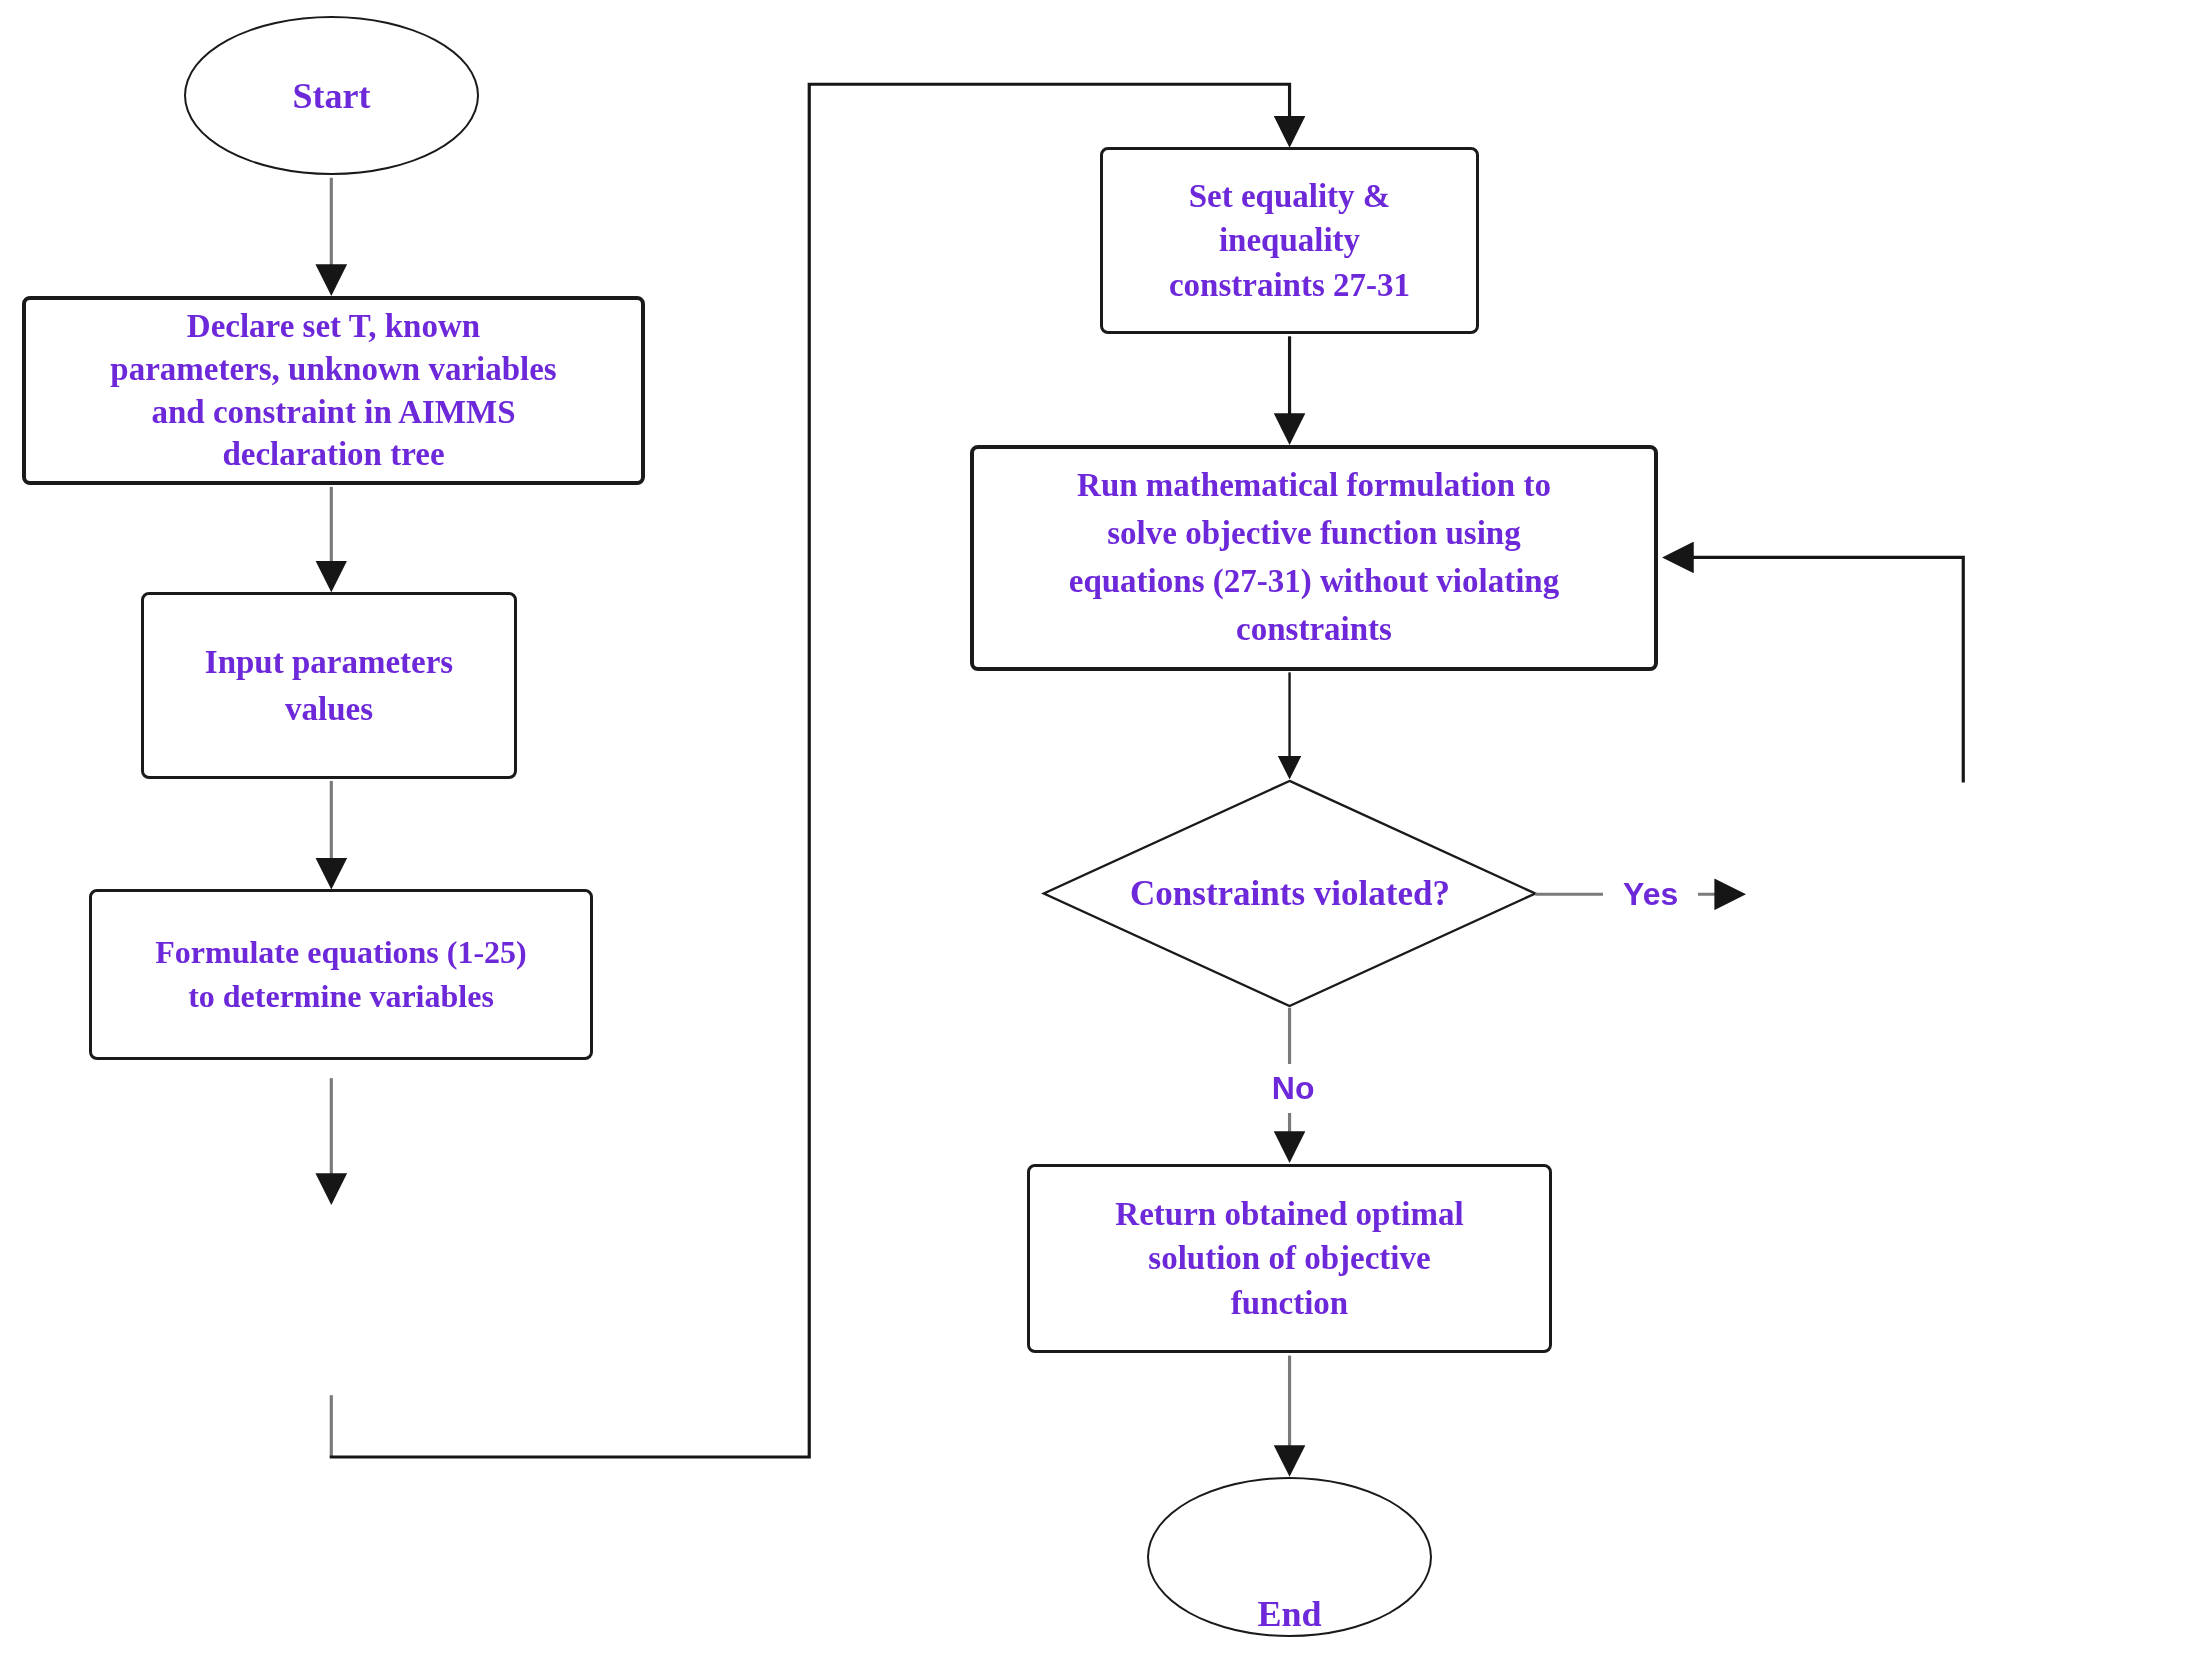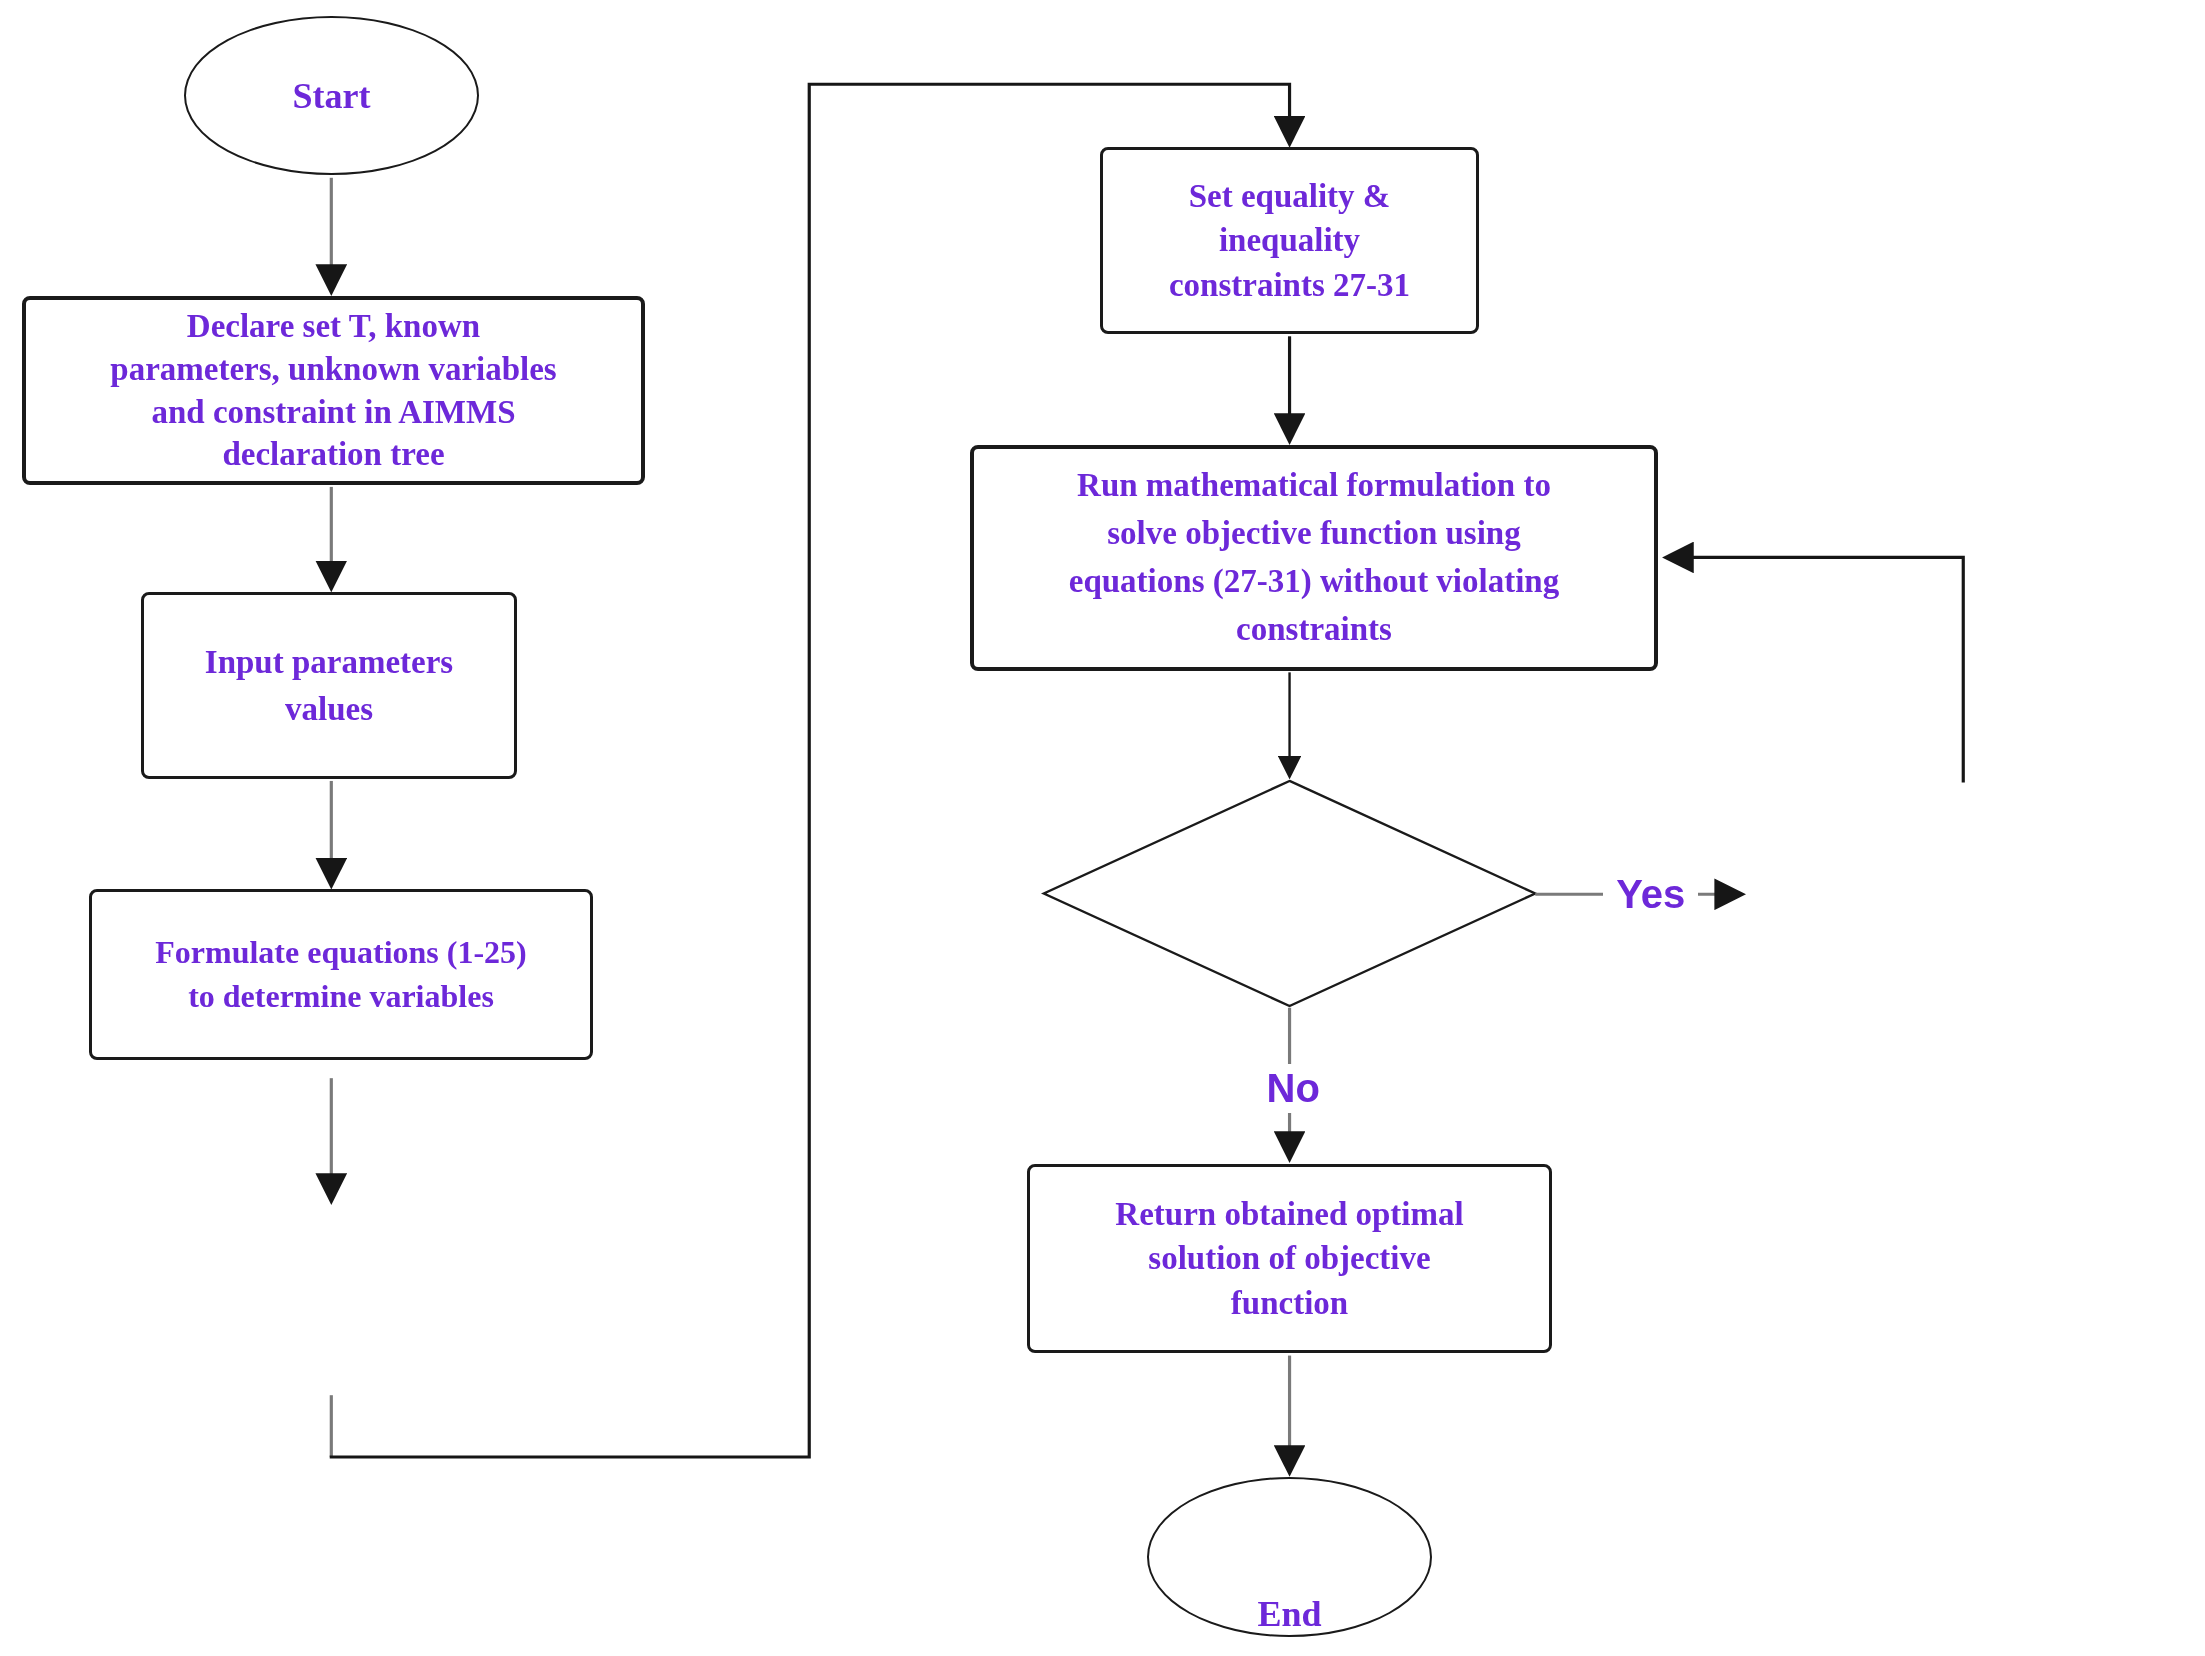--- a/index.html
+++ b/index.html
@@ -146,6 +146,9 @@
 constraints</span>
   </div>
 
+  <div id="n-decision-label">
+    <span class="lbl">Constraints violated?</span>
+  </div>
 
 
   <div class="node rect" id="n-return">

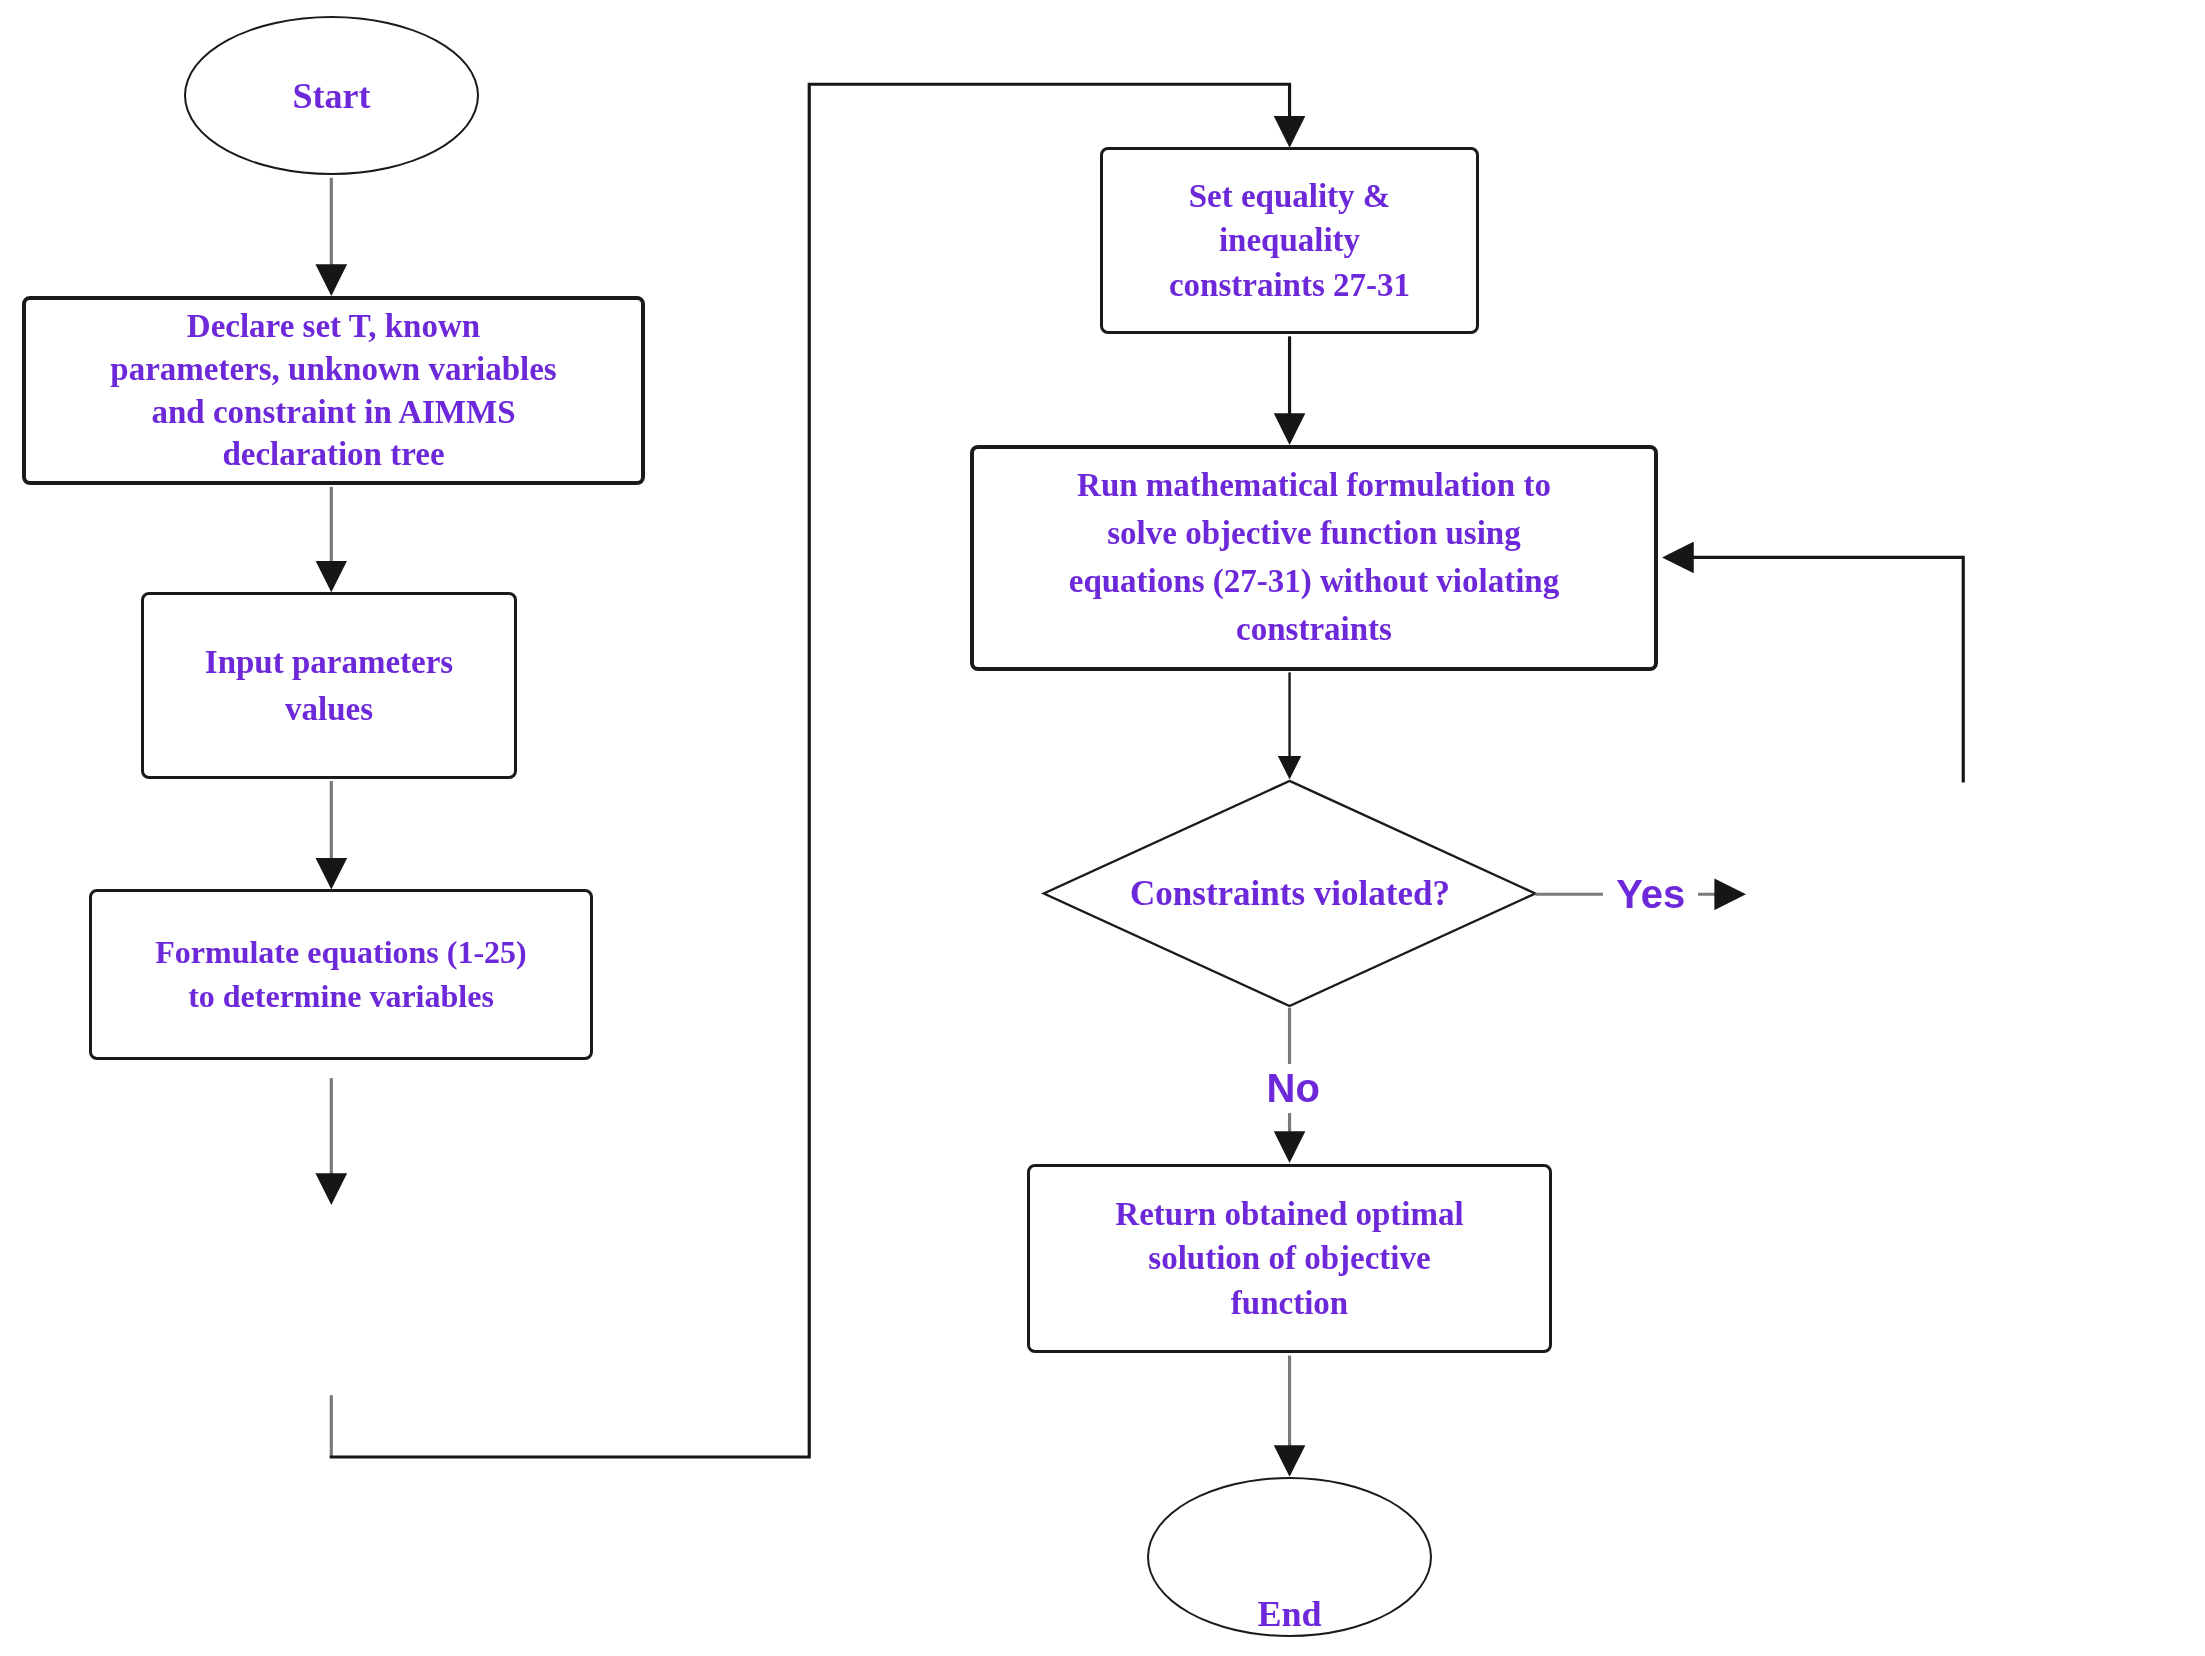--- a/index.html
+++ b/index.html
@@ -70,7 +70,7 @@
     justify-content: center;
     font-family: "Liberation Sans", "DejaVu Sans", sans-serif;
     font-weight: bold;
-    font-size: 40px;
+    font-size: 32px;
     background: #ffffff;
     padding: 0 3.2px;
     text-align: center;

